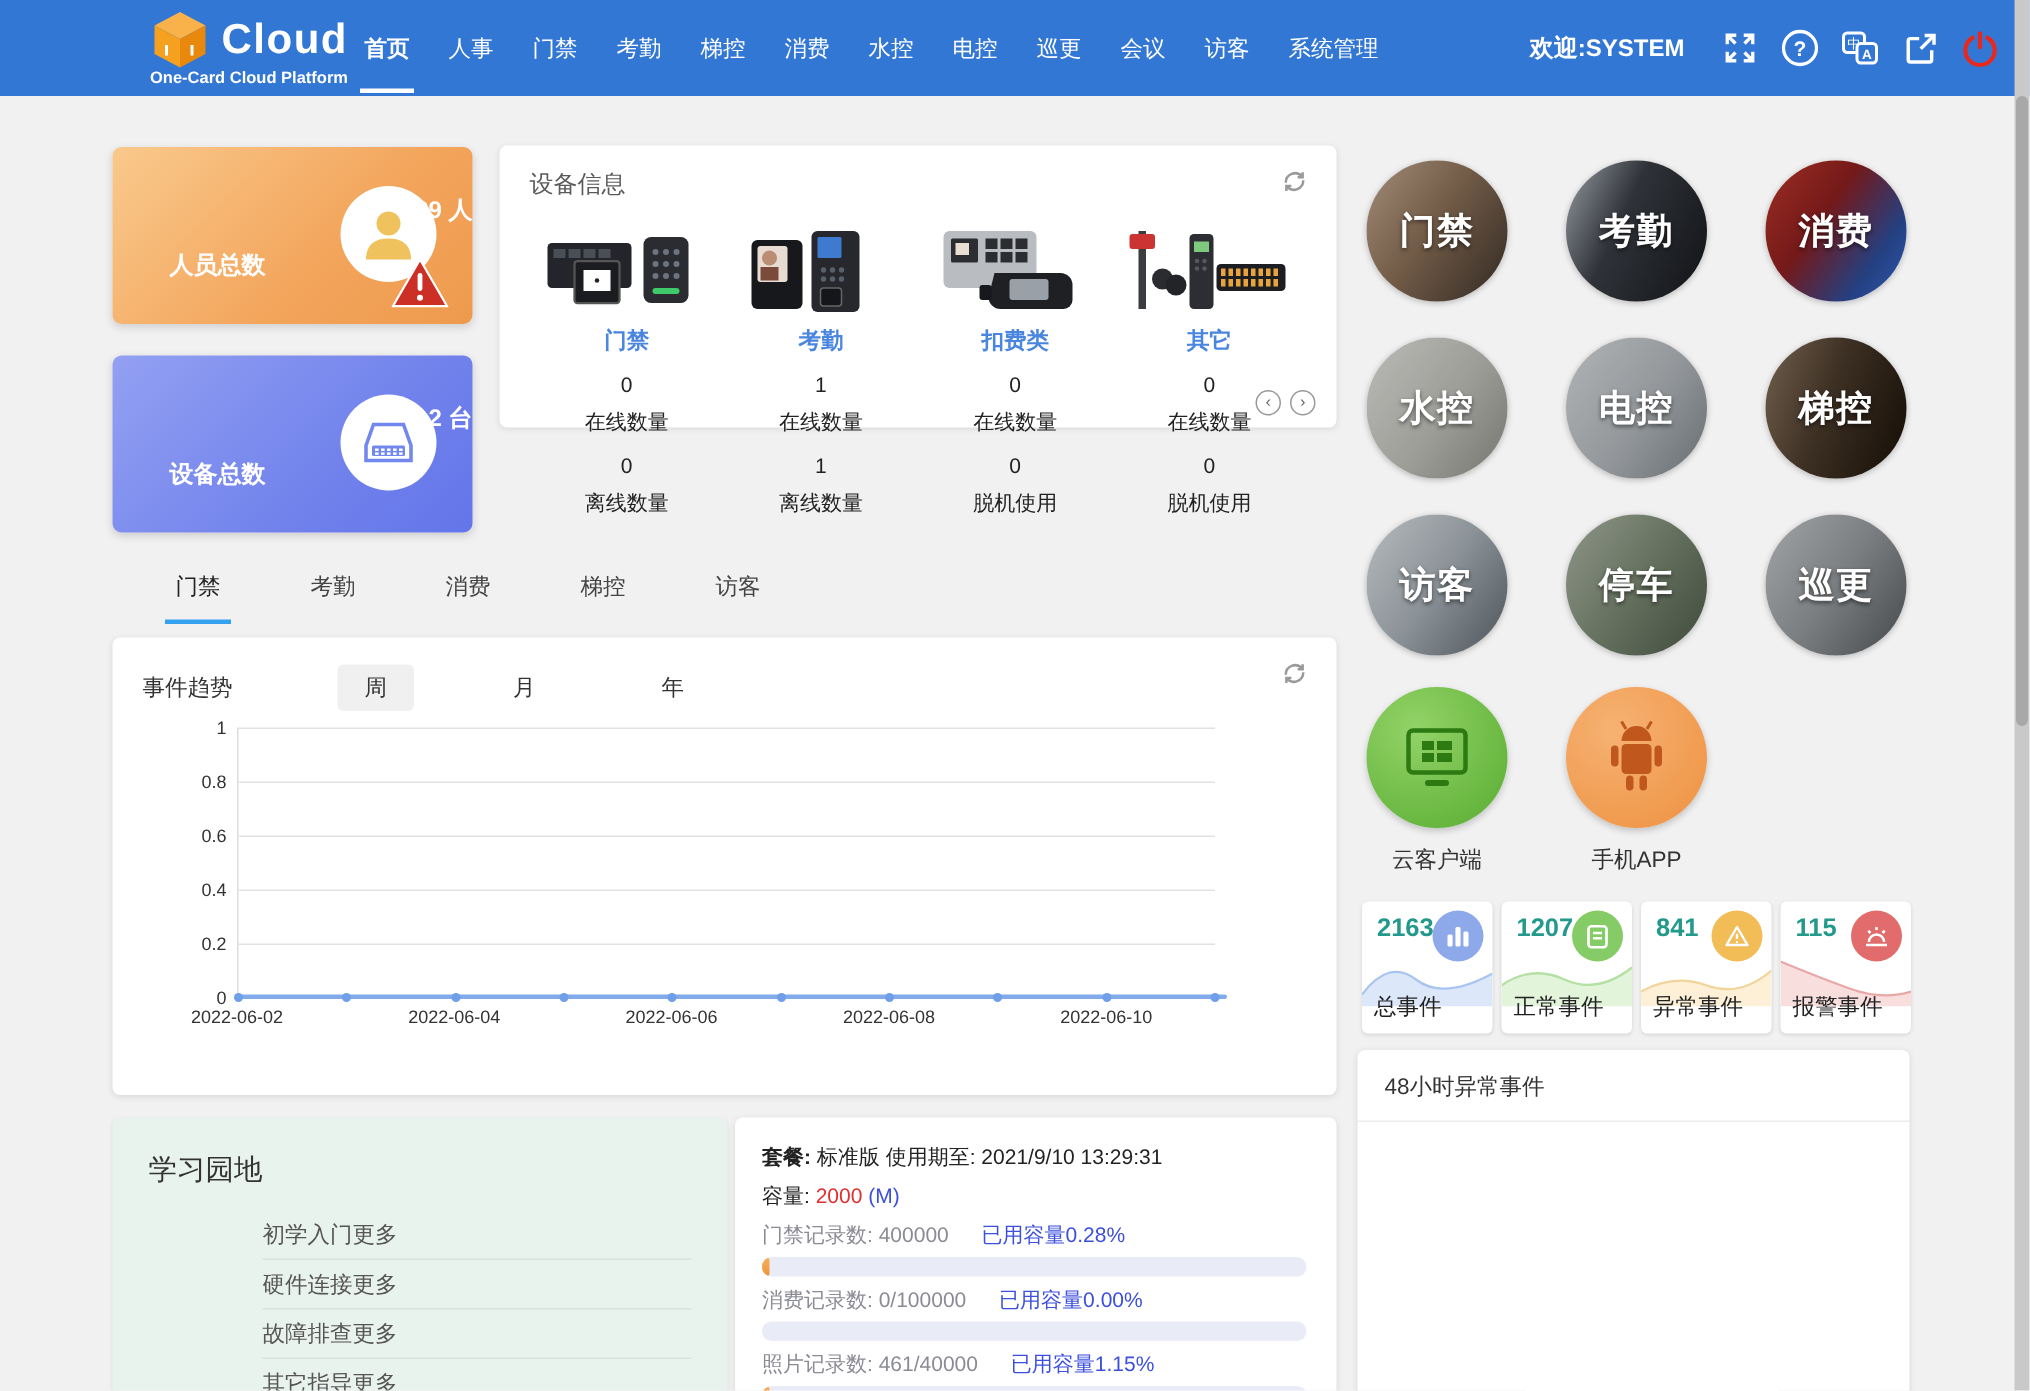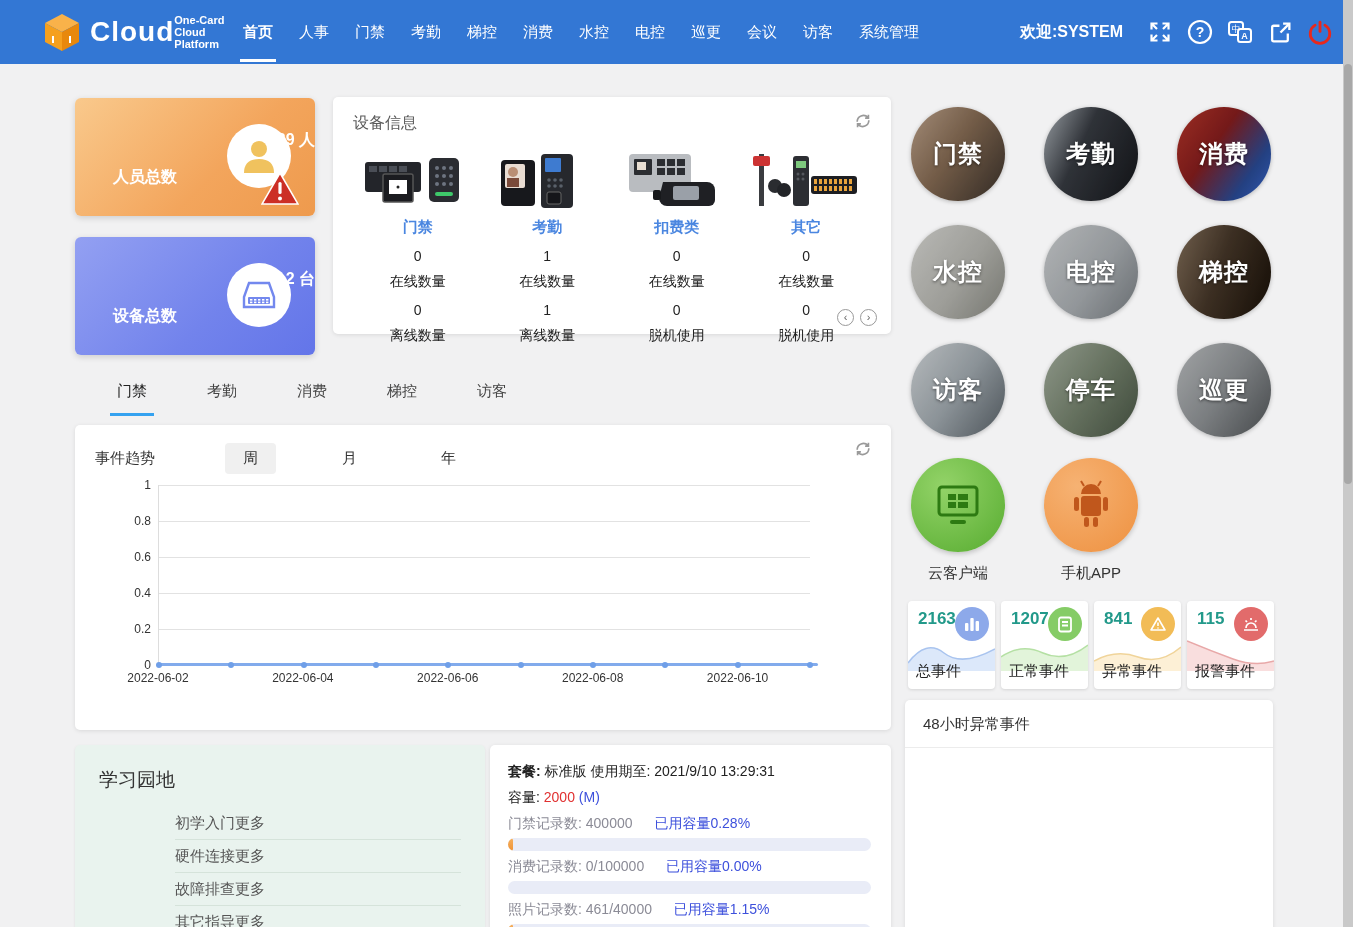--- a/index.html
+++ b/index.html
@@ -15,7 +15,7 @@
     position:absolute; left:0; top:0; width:1353px; height:64px;
     background:#3377d4; display:flex; align-items:center; color:#fff;
   }
-  .brand { display:flex; align-items:center; margin-left:42px; width:190px; flex-direction:row; }
+  .brand { display:flex; align-items:flex-end; margin-left:42px; width:190px; flex-direction:column; }
   .brand-row { display:flex; align-items:center; }
   .brand-cube { width:40px; height:40px; margin-right:8px; }
   .brand-title { font-size:28px; font-weight:bold; letter-spacing:1px; }

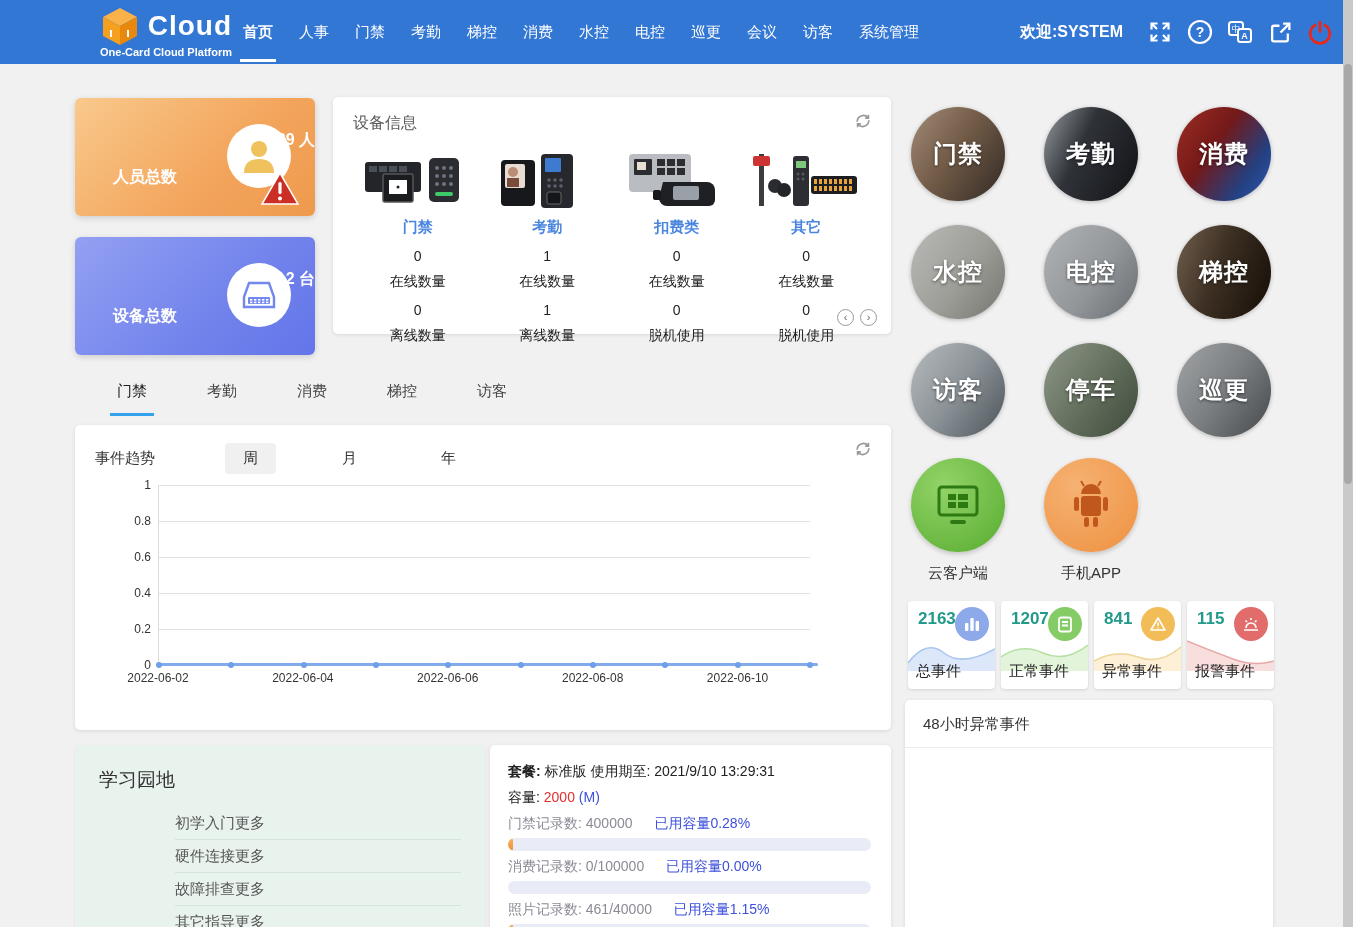--- a/index.html
+++ b/index.html
@@ -39,7 +39,7 @@
     background:#fff; display:flex; align-items:center; justify-content:center; }
   .sum-alert { position:absolute; right:16px; top:74px; width:38px; height:34px; }
   
-  .device-info { left:333px; top:97px; width:558px; height:237px; padding:16px 20px; }
+  .device-info { left:333px; top:97px; width:558px; height:188px; padding:16px 20px; }
   .panel-title { font-size:16px; color:#5a5a5a; }
   .refresh-btn { position:absolute; right:18px; top:14px; width:20px; height:20px; cursor:pointer; }
   .dev-cols { display:flex; margin-top:14px; }

